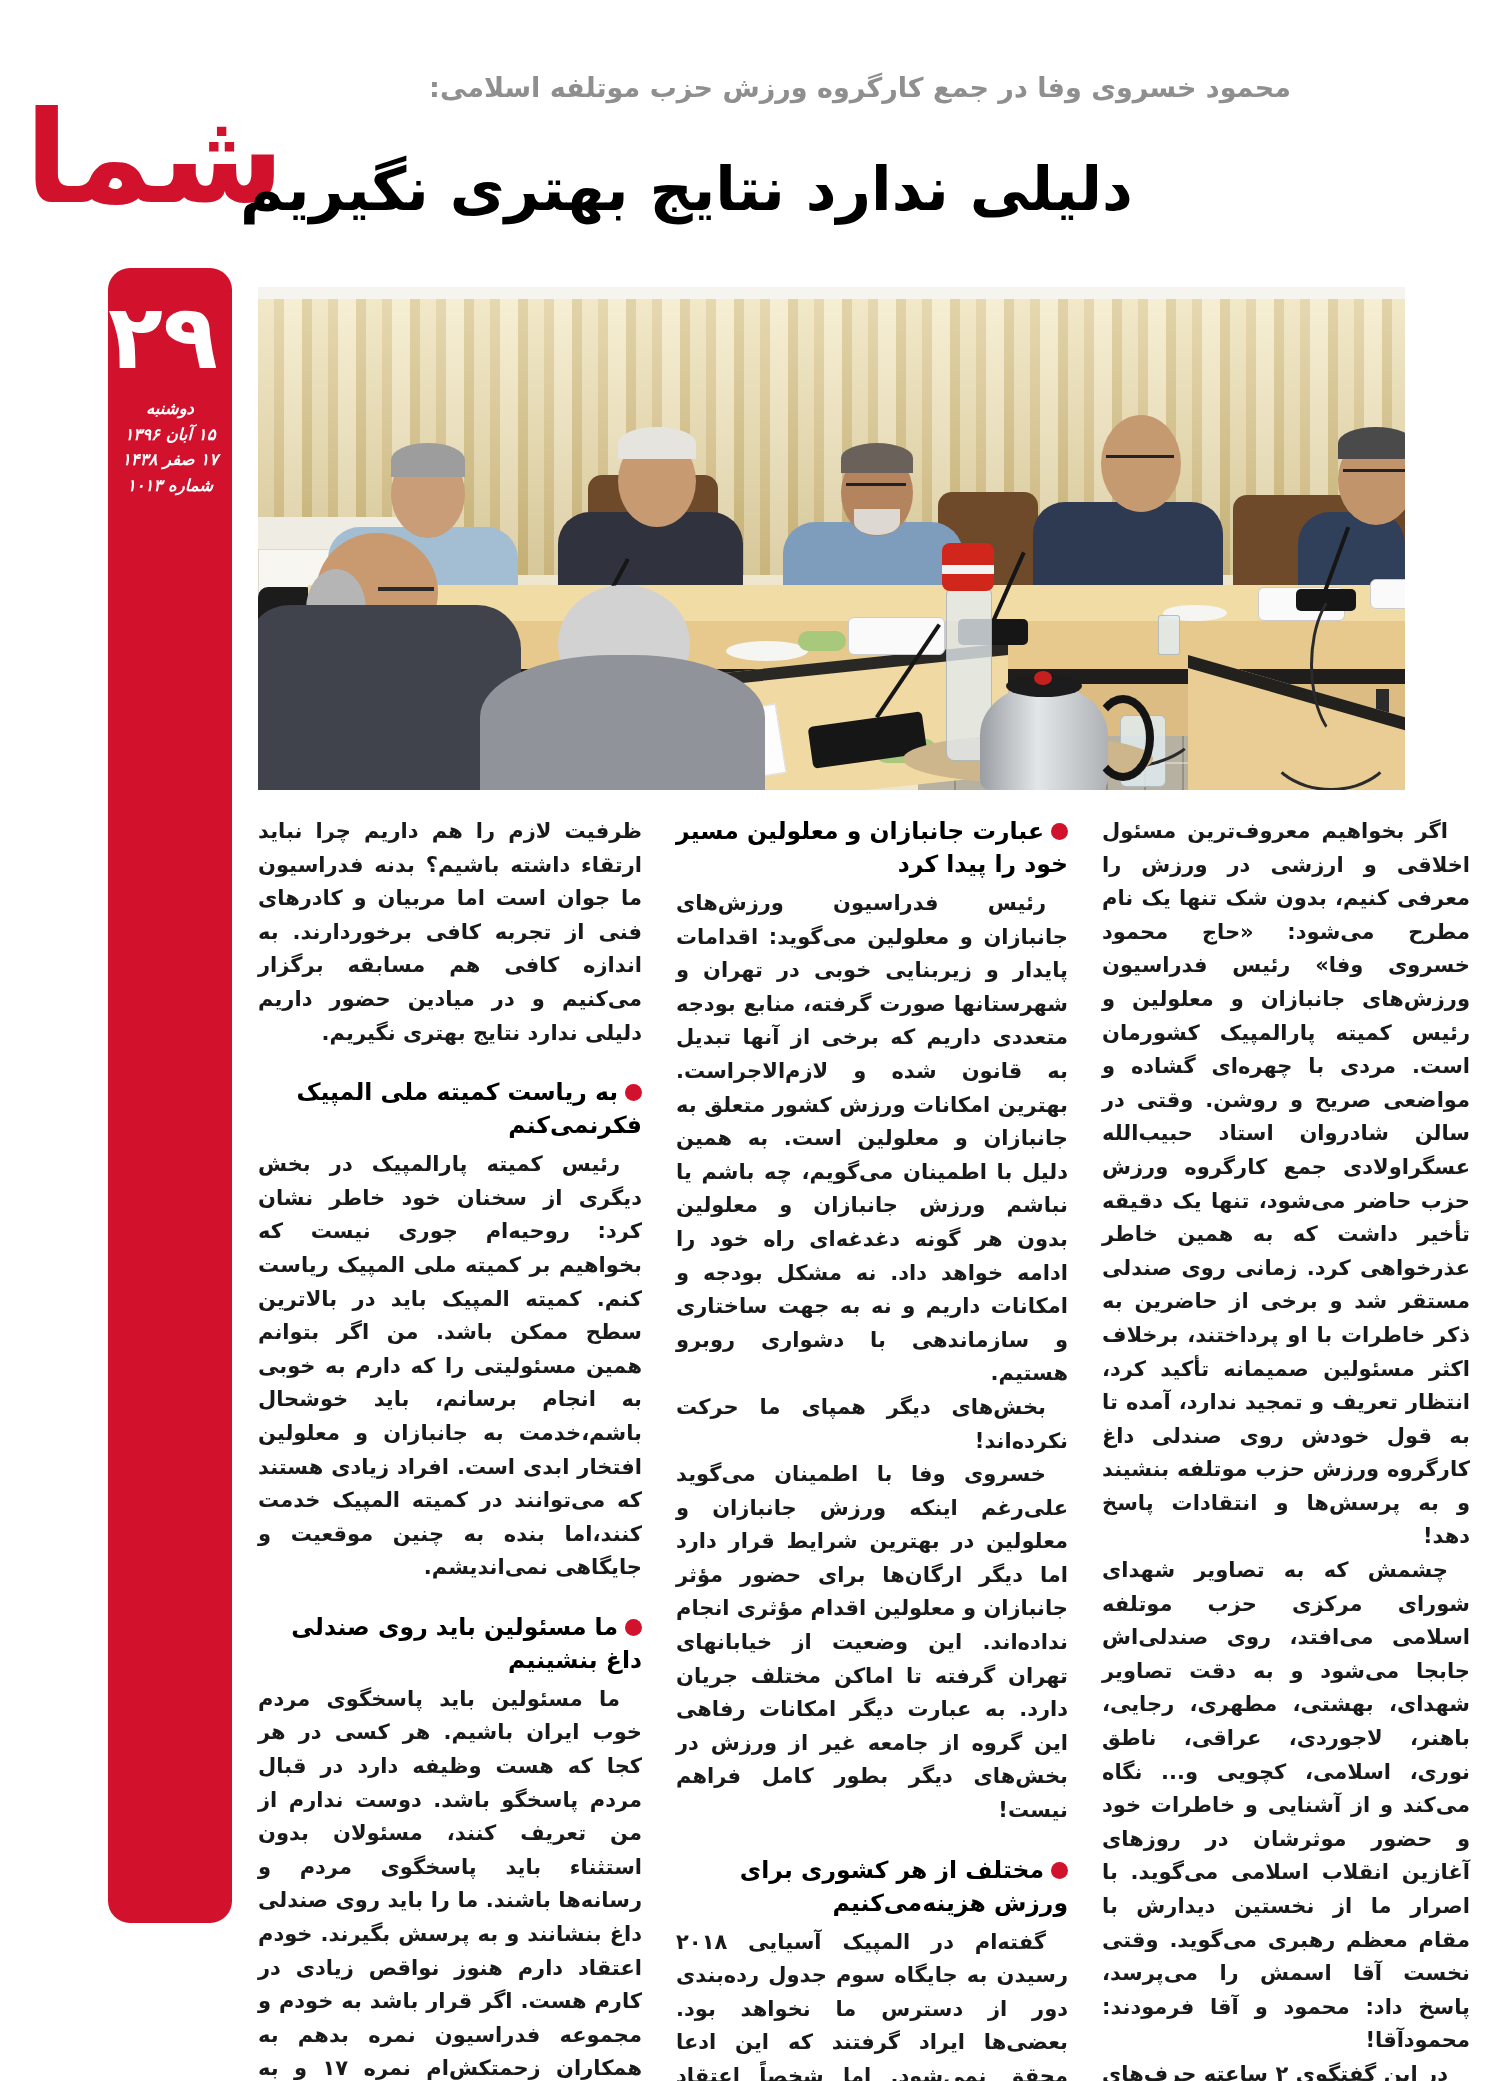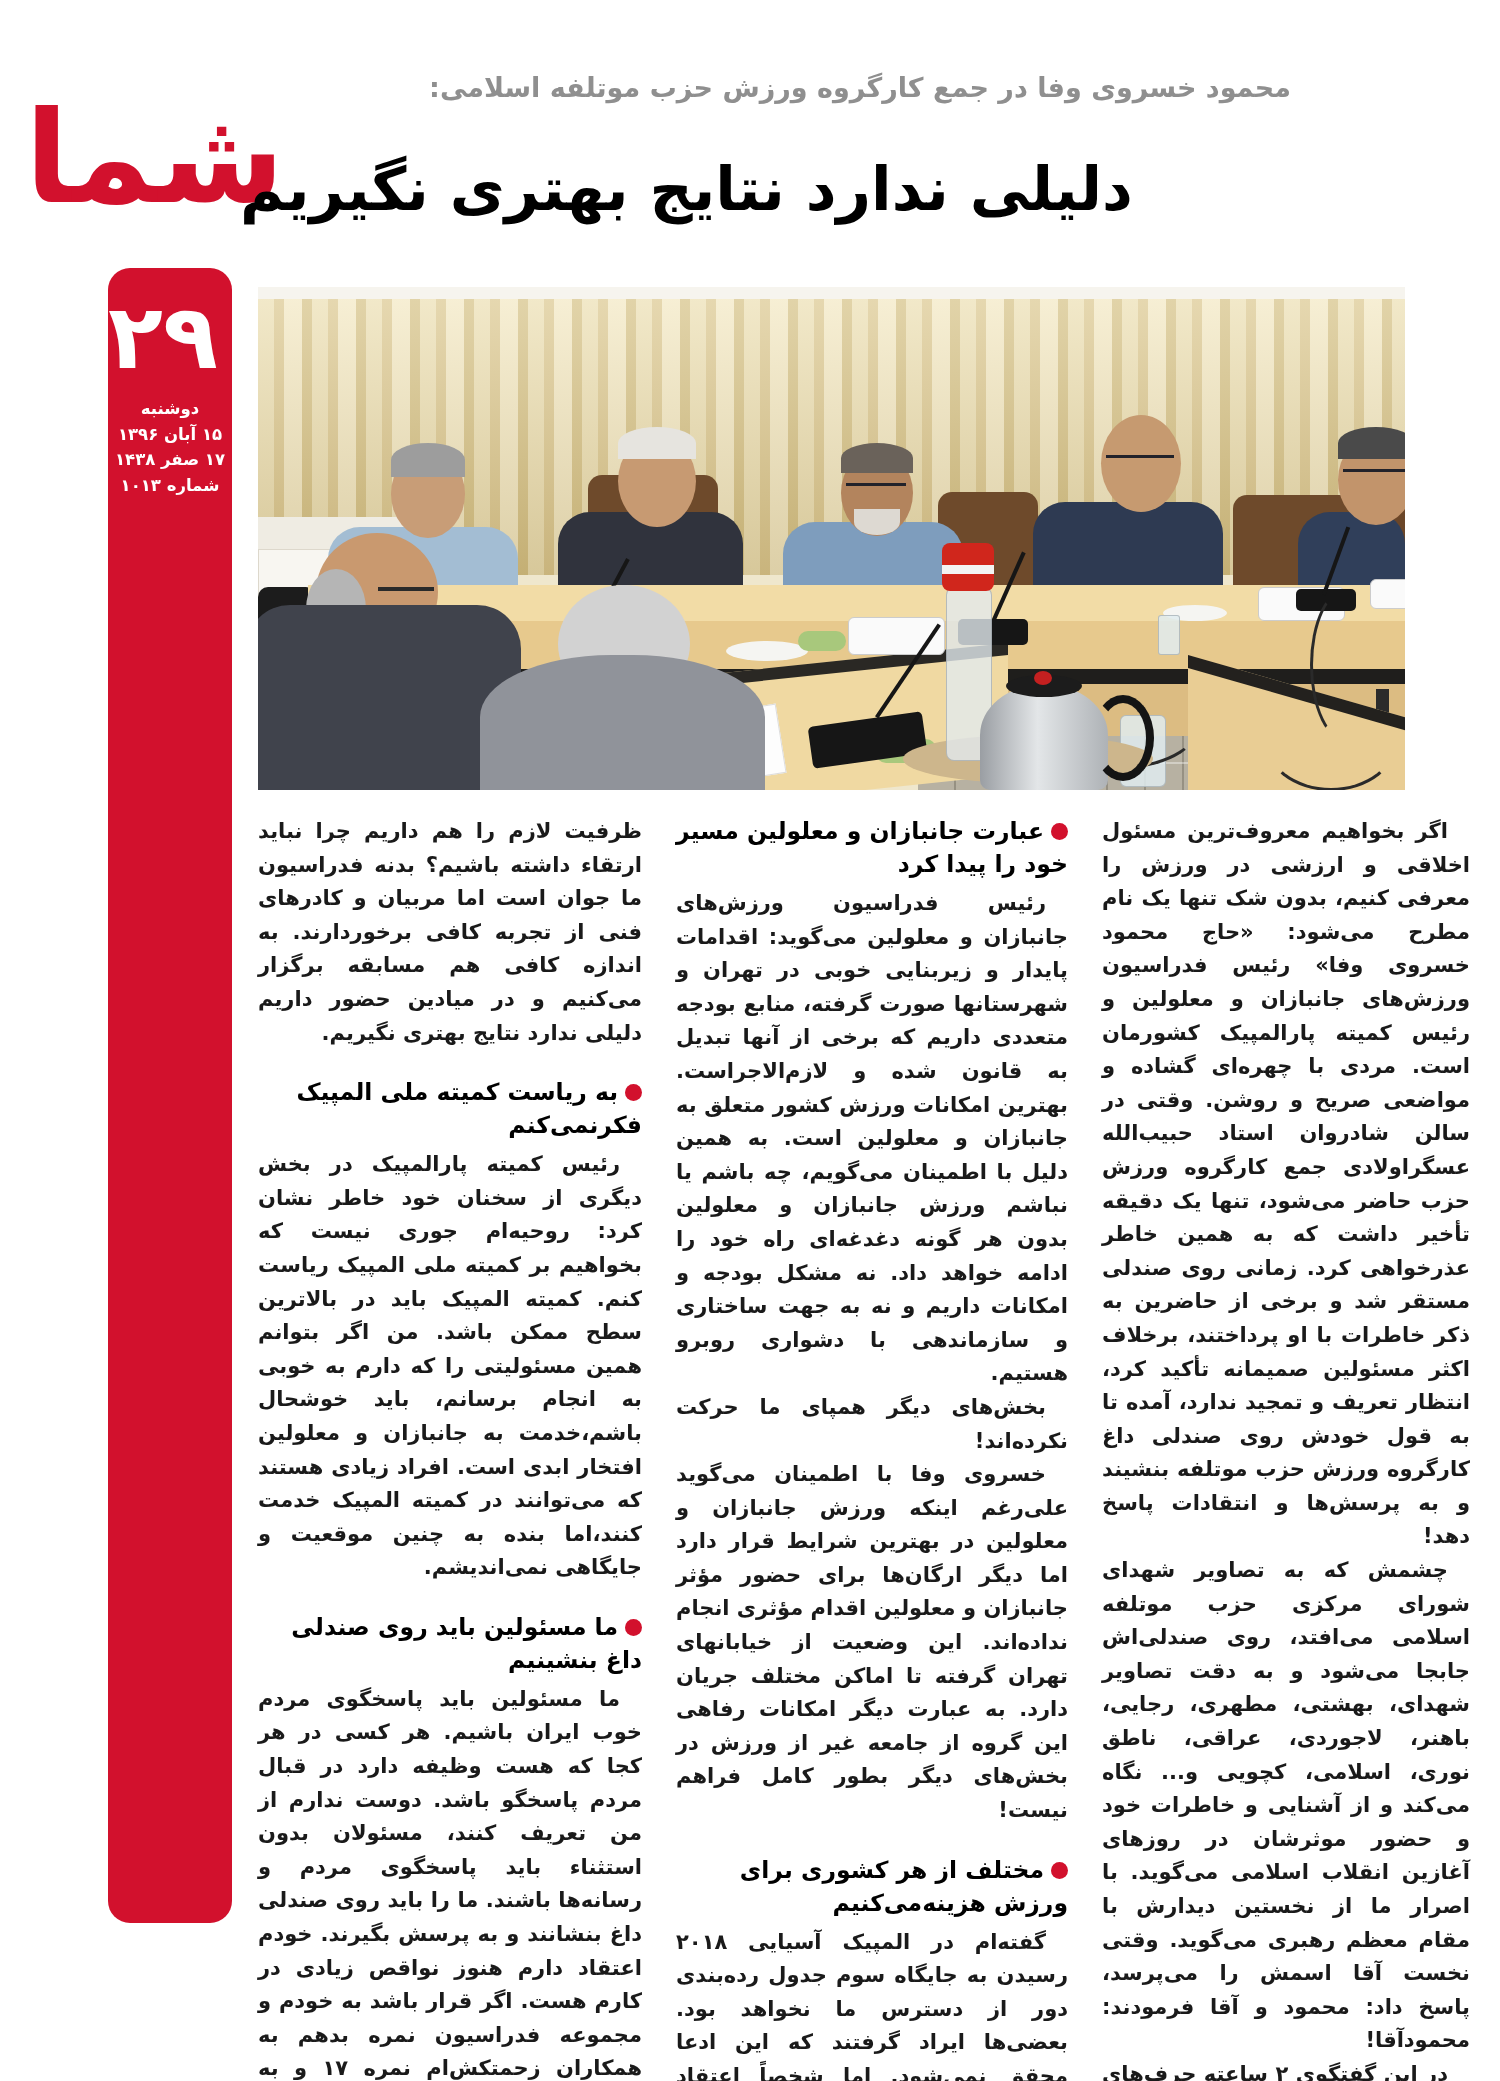--- a/index.html
+++ b/index.html
@@ -16,7 +16,7 @@
            font-size:90px;font-weight:bold;line-height:1.05;}
   .dates{position:absolute;top:128px;left:0;width:100%;text-align:center;color:#fff;
          font-size:16.5px;font-weight:bold;line-height:1.55;}
-  .dates div{white-space:nowrap;}
+  .dates div{white-space:nowrap;font-style:italic;}
 
   
   .kicker{position:absolute;left:240px;top:72px;width:1240px;text-align:center;

